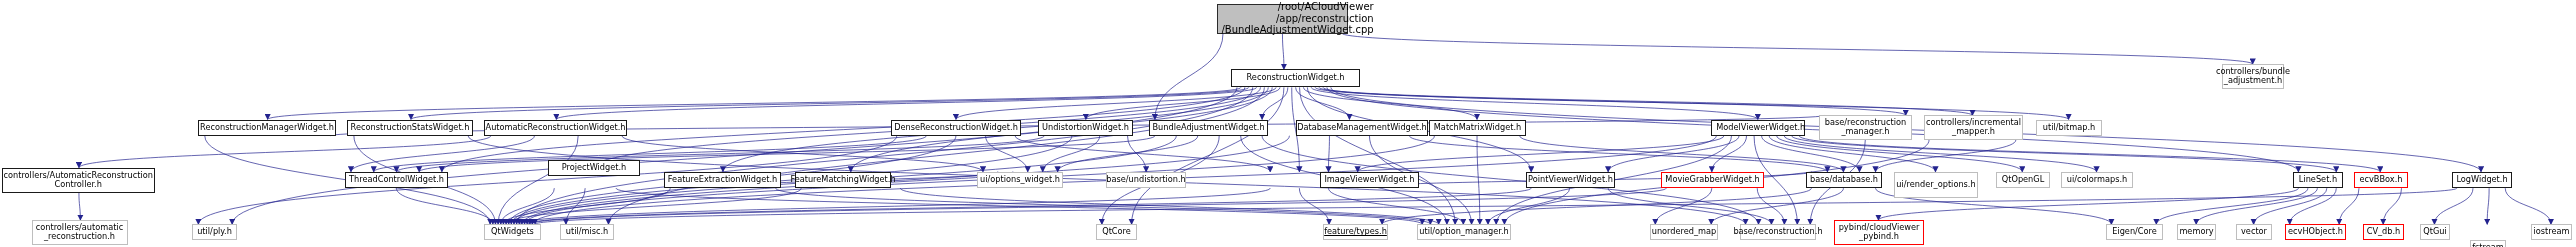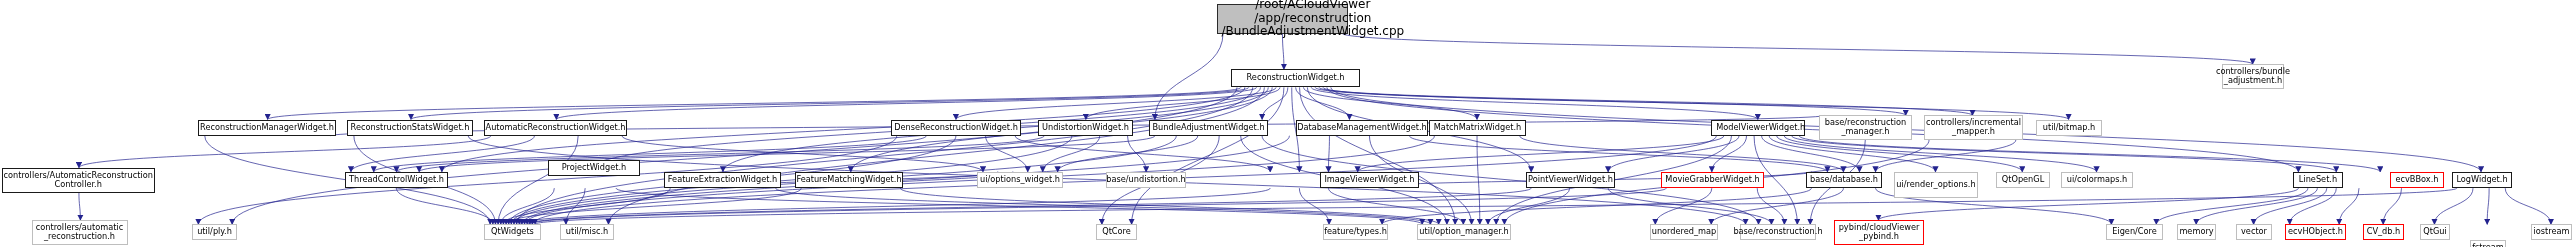--- a/index.html
+++ b/index.html
@@ -11,8 +11,8 @@
         display:flex;align-items:center;justify-content:center;text-align:center;
         font-size:8.2px;line-height:1.16;color:#000000;white-space:pre-line;
         box-sizing:border-box;padding:0.6px 3.5px;cursor:pointer;}
-  .node.root{background:#BFBFBF;border:1.2px solid #2b2b2b;font-size:12px;
-             text-align:center;justify-content:flex-start;cursor:default;}
+  .node.root{background:#BFBFBF;border:1.2px solid #2b2b2b;font-size:10px;
+             text-align:right;justify-content:flex-start;cursor:default;}
   .node.internal{border:0.8px solid #1a1a1a;}
   .node.external{border:0.8px solid #BEBEBE;}
   .node.truncated{border:0.9px solid #FF0000;}

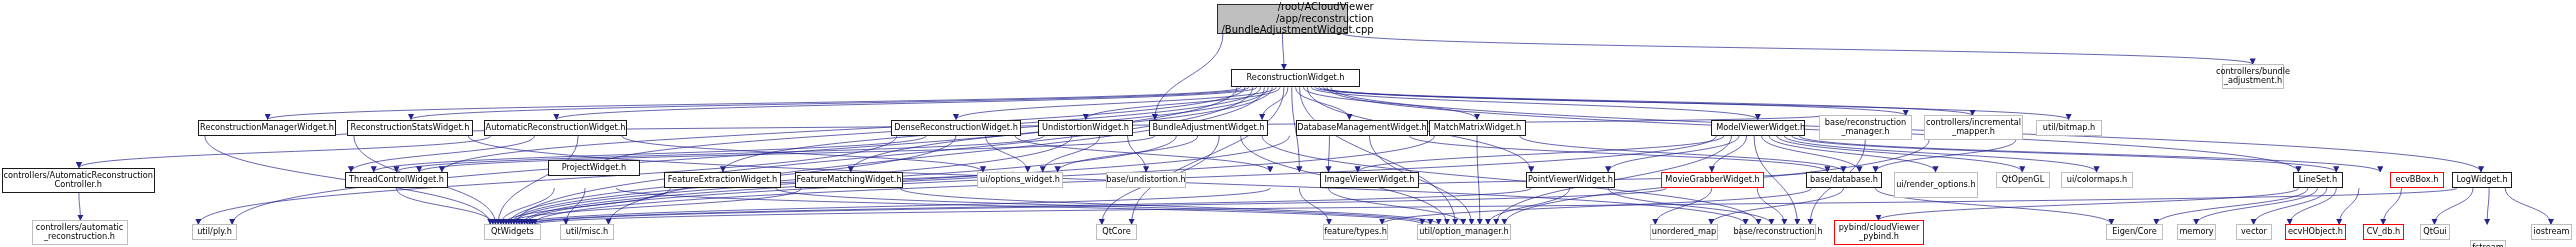--- a/index.html
+++ b/index.html
@@ -162,7 +162,7 @@
       <div class="node internal" style="left: 345px; top: 172px; width: 103px; height: 16.3px;">ThreadControlWidget.h</div>
       <div class="node internal" style="left: 548px; top: 160px; width: 92px; height: 16.3px;">ProjectWidget.h</div>
       <div class="node internal" style="left: 664px; top: 172px; width: 117px; height: 16.3px;">FeatureExtractionWidget.h</div>
-      <div class="node internal" style="left: 795px; top: 172px; width: 108px; height: 16.3px;">FeatureMatchingWidget.h</div>
+      <div class="node internal" style="left: 795px; top: 172px; width: 96px; height: 16.3px;">FeatureMatchingWidget.h</div>
       <div class="node external" style="left: 977px; top: 172px; width: 86px; height: 16.3px;">ui/options_widget.h</div>
       <div class="node external" style="left: 1106px; top: 172px; width: 80px; height: 16.3px;">base/undistortion.h</div>
       <div class="node internal" style="left: 1320px; top: 172px; width: 99px; height: 16.3px;">ImageViewerWidget.h</div>

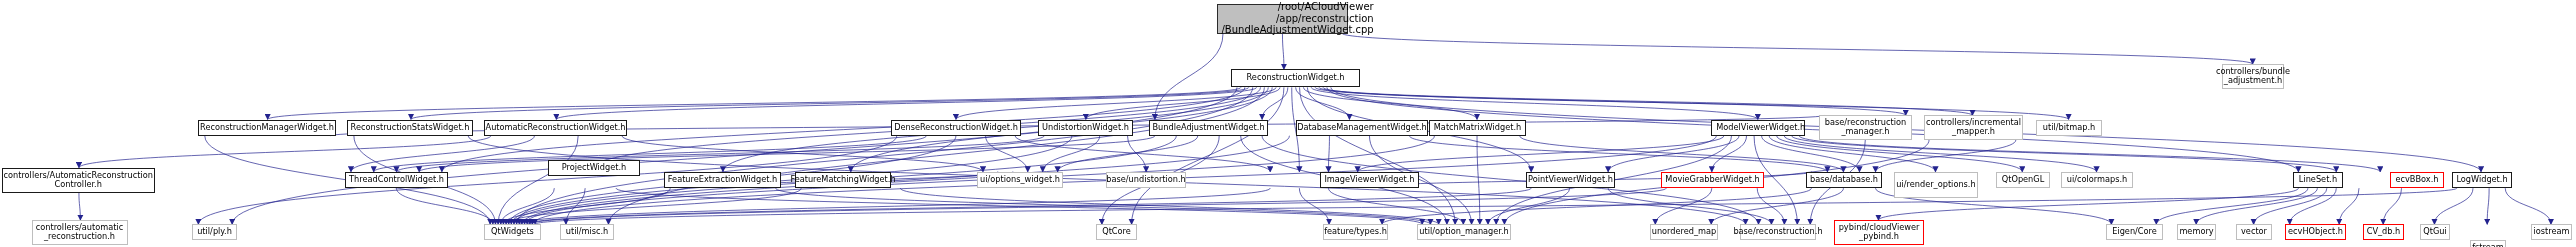--- a/index.html
+++ b/index.html
@@ -173,7 +173,7 @@
       <div class="node external" style="left: 1996px; top: 172px; width: 54px; height: 16.3px;">QtOpenGL</div>
       <div class="node external" style="left: 2061px; top: 172px; width: 72px; height: 16.3px;">ui/colormaps.h</div>
       <div class="node internal" style="left: 2293px; top: 172px; width: 50px; height: 16.3px;">LineSet.h</div>
-      <div class="node truncated" style="left: 2354px; top: 172px; width: 54px; height: 16.3px; margin-left: 36px;">ecvBBox.h</div>
+      <div class="node truncated" style="left: 2354px; top: 172px; width: 54px; height: 16.3px;">ecvBBox.h</div>
       <div class="node internal" style="left: 2452px; top: 172px; width: 60px; height: 16.3px;">LogWidget.h</div>
       <div class="node external" style="left: 31.5px; top: 220px; width: 96px; height: 24.5px;">controllers/automatic
 _reconstruction.h</div>

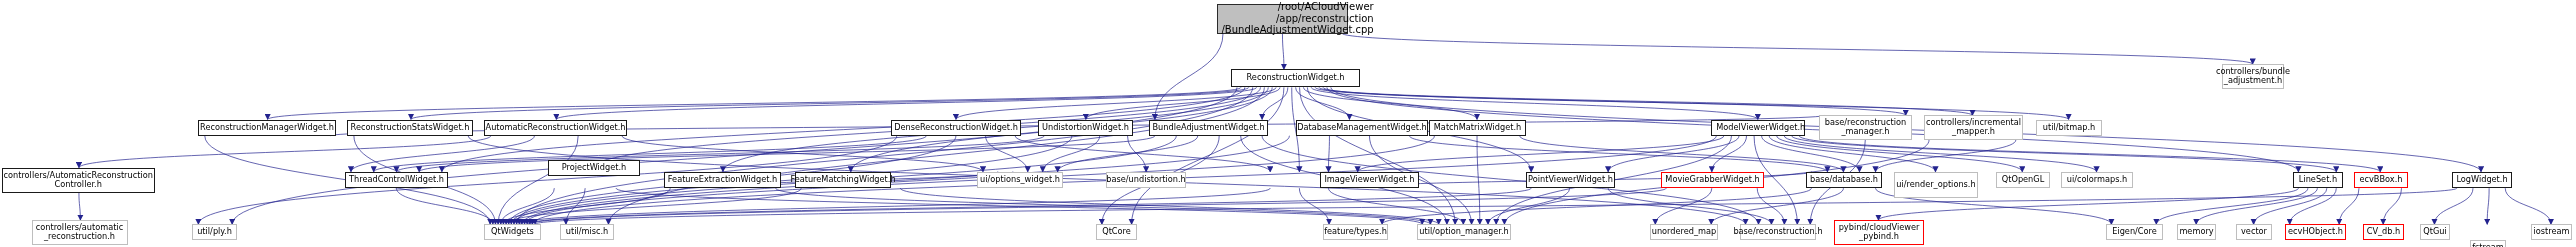--- a/index.html
+++ b/index.html
@@ -181,7 +181,7 @@
       <div class="node external" style="left: 484px; top: 224px; width: 57px; height: 16.3px;">QtWidgets</div>
       <div class="node external" style="left: 560px; top: 224px; width: 54px; height: 16.3px;">util/misc.h</div>
       <div class="node external" style="left: 1096px; top: 224px; width: 41px; height: 16.3px;">QtCore</div>
-      <div class="node external" style="left: 1323px; top: 224px; width: 65px; height: 16.3px;">feature/types.h</div>
+      <div class="node external" style="left: 1323px; top: 224px; width: 65px; height: 16.3px; text-decoration: underline;">feature/types.h</div>
       <div class="node external" style="left: 1417px; top: 224px; width: 94px; height: 16.3px;">util/option_manager.h</div>
       <div class="node external" style="left: 1650px; top: 224px; width: 68px; height: 16.3px;">unordered_map</div>
       <div class="node external" style="left: 1740px; top: 224px; width: 76px; height: 16.3px;">base/reconstruction.h</div>

